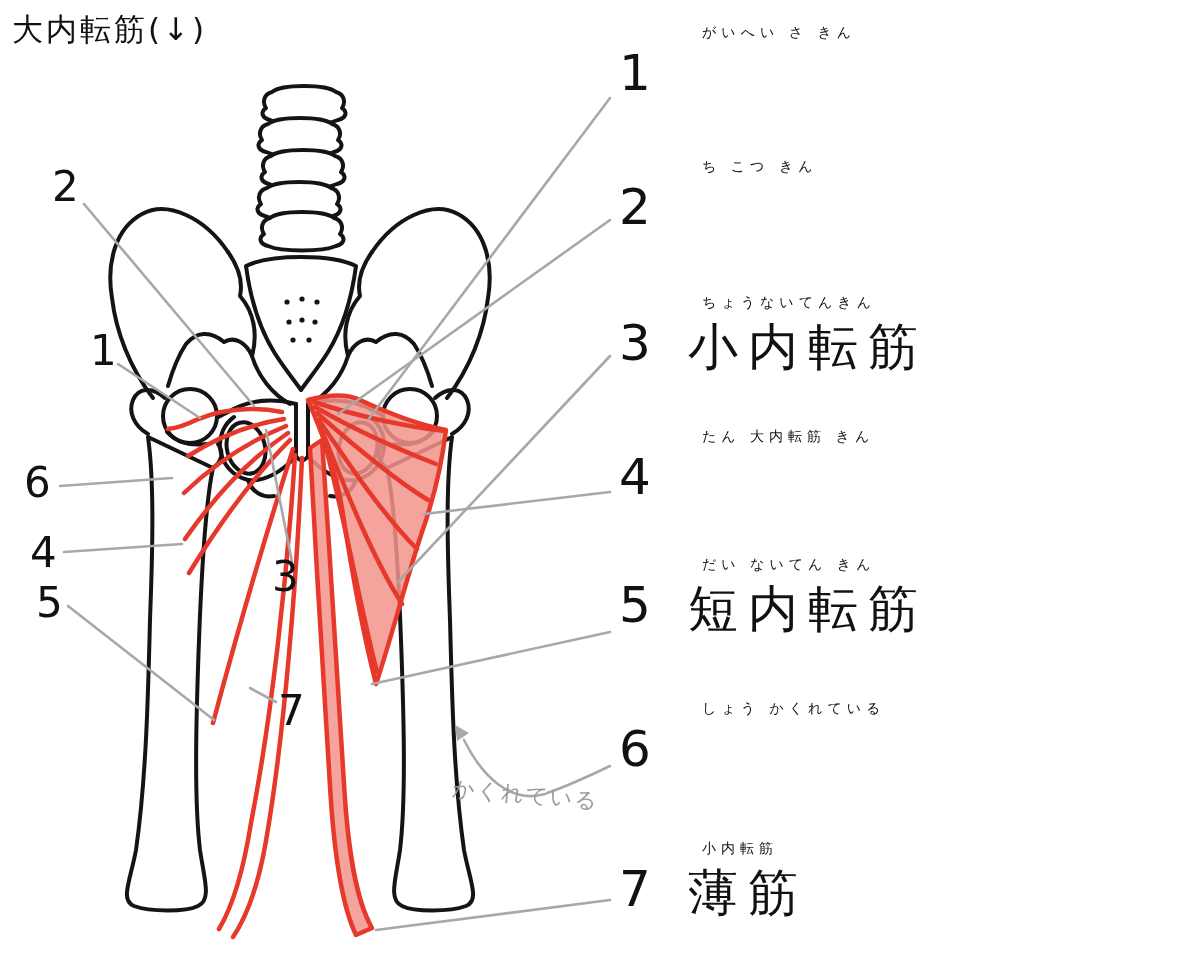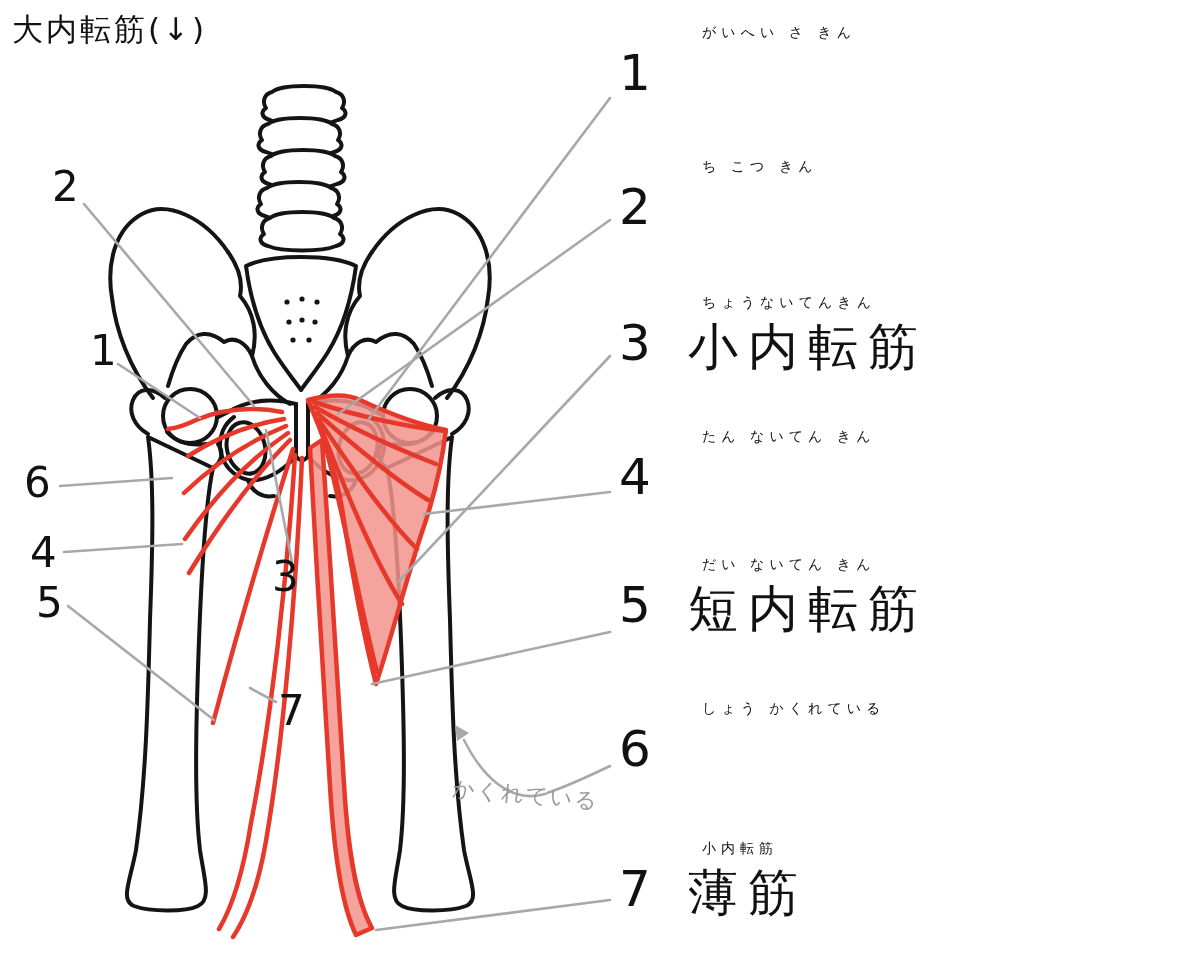--- a/index.html
+++ b/index.html
@@ -175,7 +175,7 @@
     </div>
   </div>
   <div class="legend-row" style="top:428px">
-    <div class="furigana">たん ないてん きん</div>
+    <div class="furigana">たん 大内転筋 きん</div>
     <div class="name-line">
       <span class="num">4</span>
     </div>

